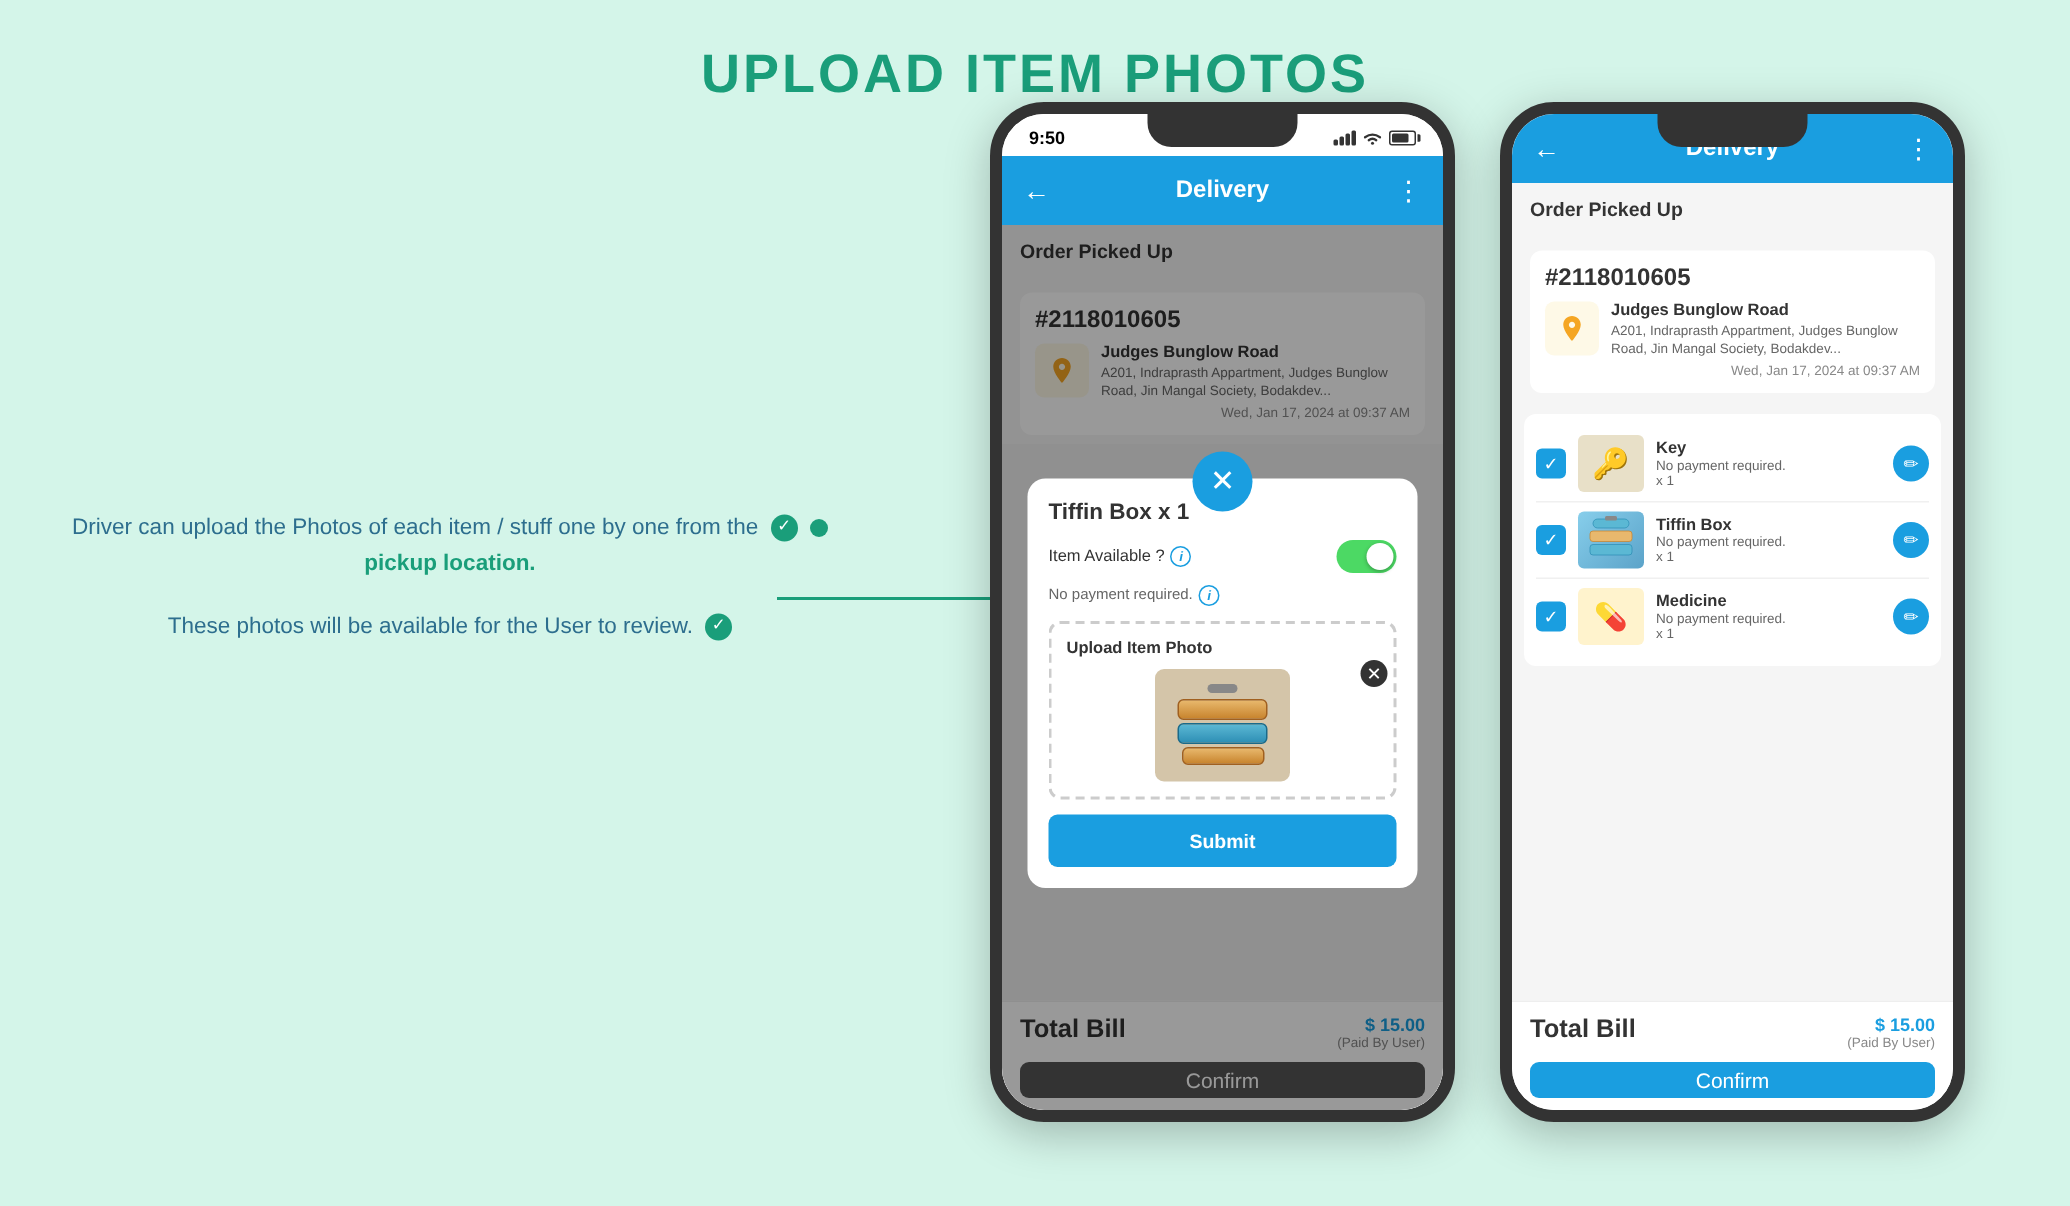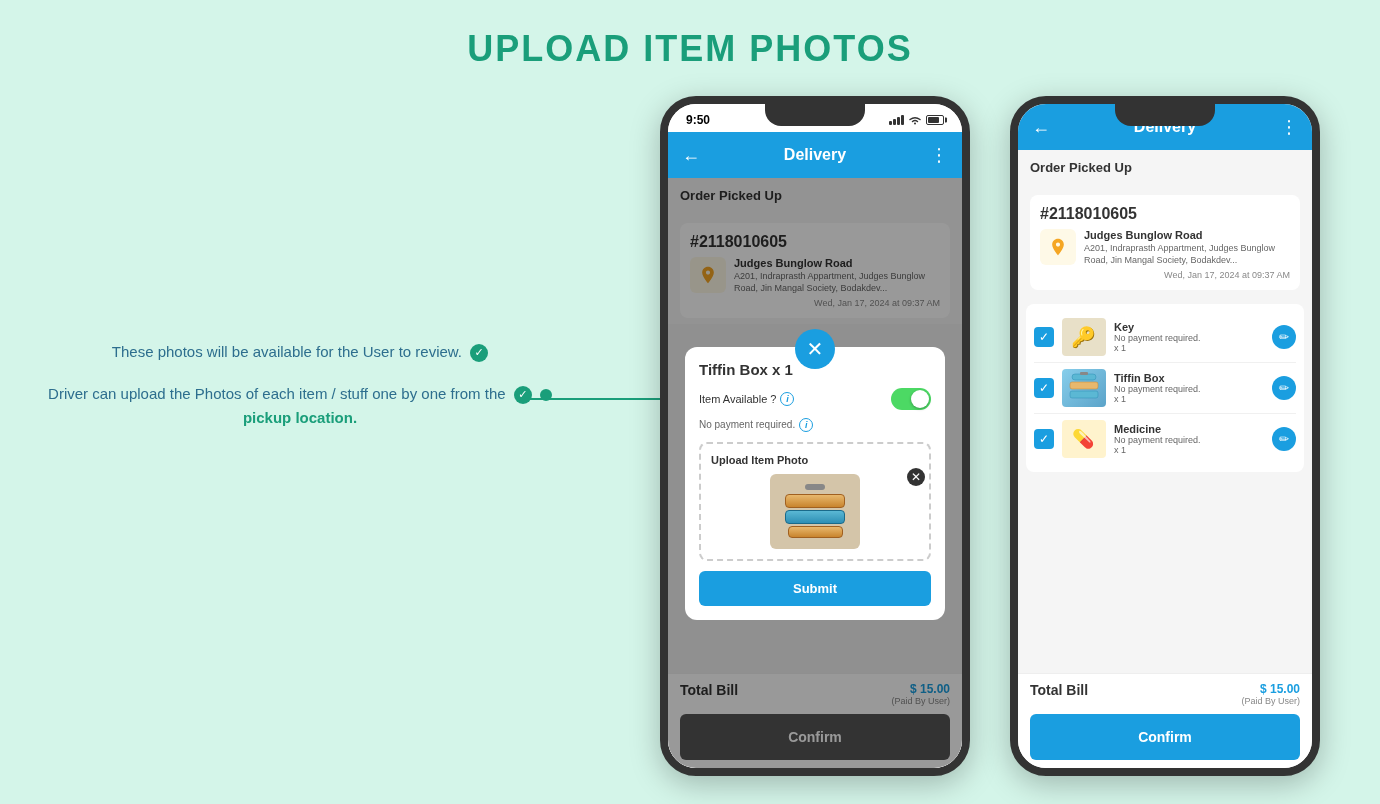--- a/index.html
+++ b/index.html
@@ -82,10 +82,10 @@
     
     .phones-container {
       position: absolute;
-      top: 96px;
+      top: 68px;
       left: 660px;
       display: flex;
-      gap: 40px;
+      gap: 30px;
     }
 
     .phone-frame {

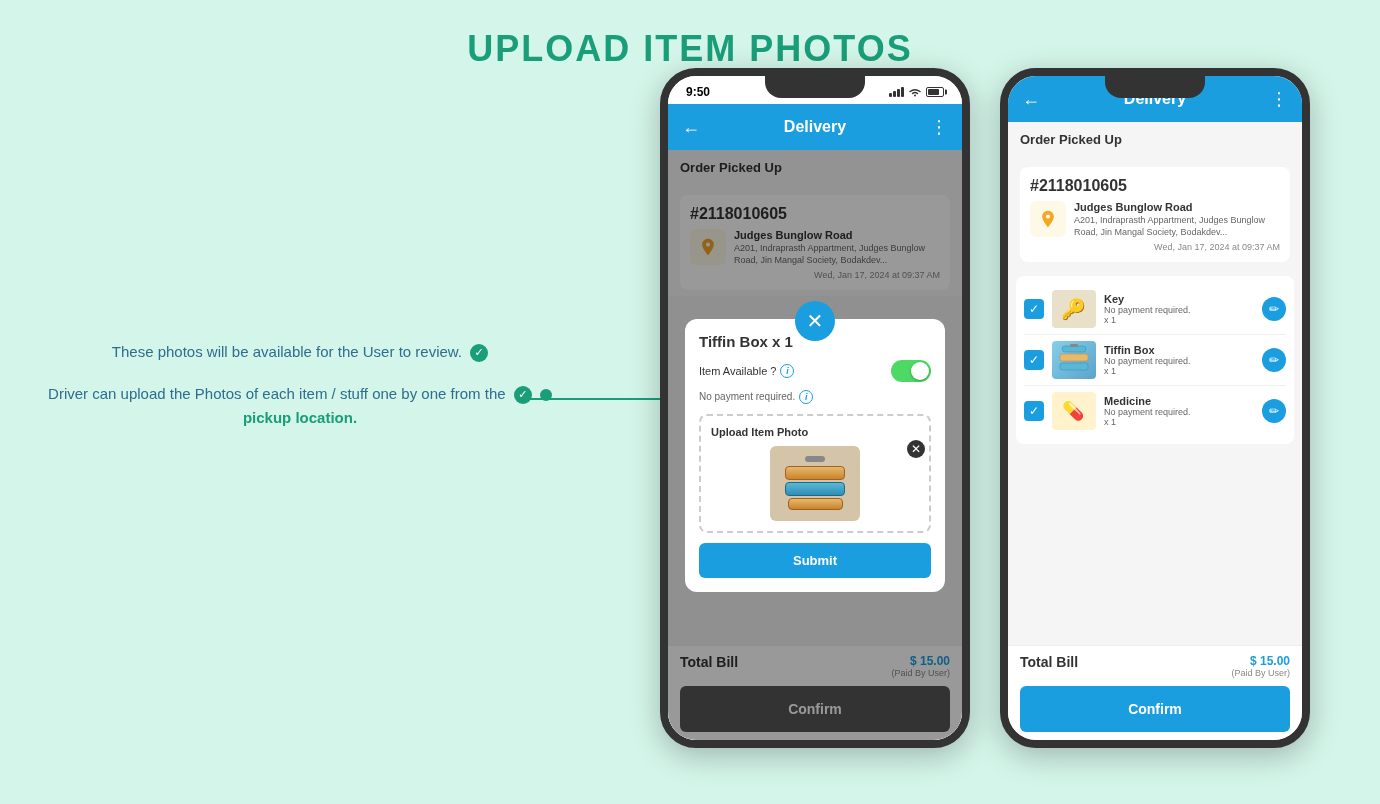--- a/index.html
+++ b/index.html
@@ -629,15 +629,15 @@
 
 <div class="annotation-area">
   <div class="annotation-line">
-    <span>These photos will be available for the User to review.</span>
-    <span class="check-icon">✓</span>
-  </div>
-  <div class="annotation-line">
     <span>Driver can upload the Photos of each item / stuff one by one from the </span>
     <span class="check-icon">✓</span>
     <span class="dot-icon"></span>
     <br>
     <span class="highlight">pickup location.</span>
+  </div>
+  <div class="annotation-line">
+    <span>These photos will be available for the User to review.</span>
+    <span class="check-icon">✓</span>
   </div>
 </div>
 

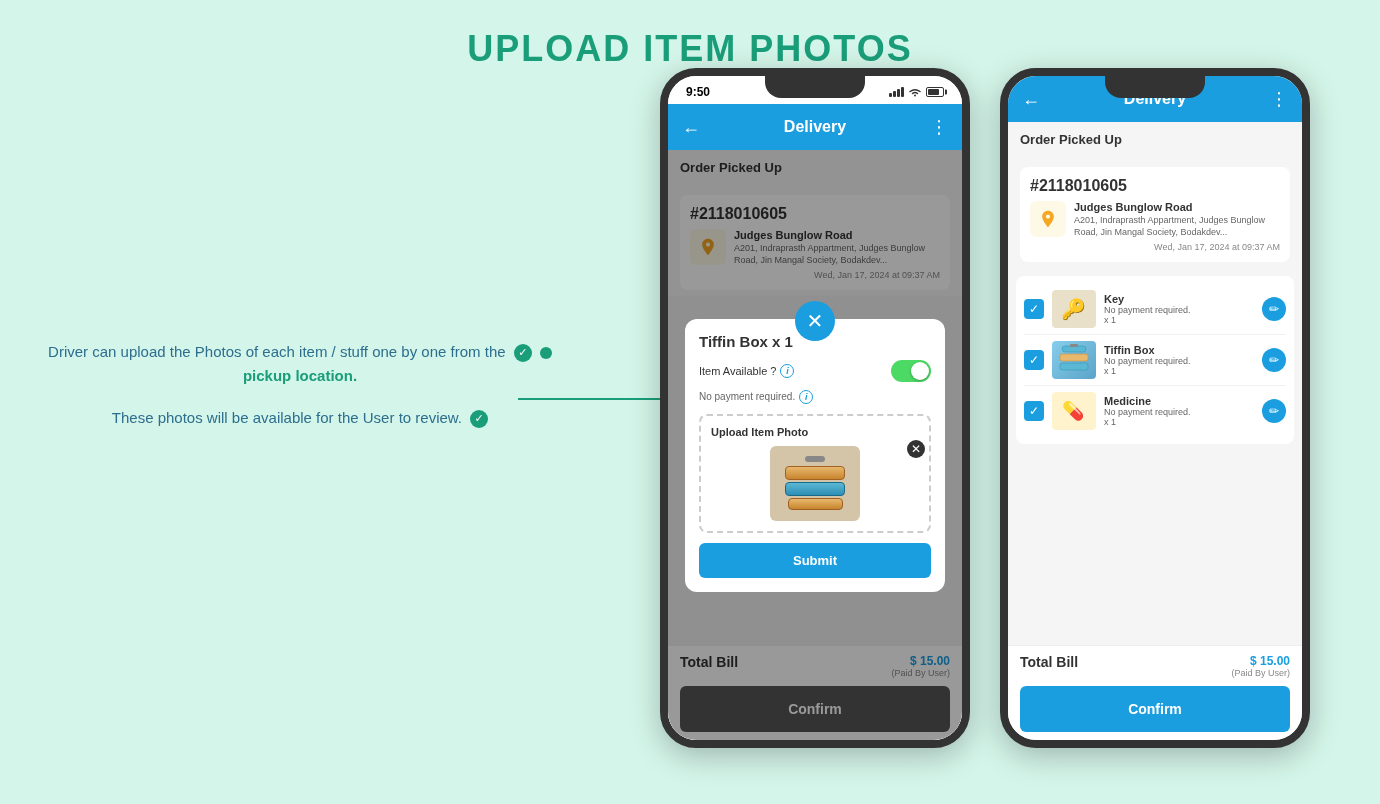--- a/index.html
+++ b/index.html
@@ -444,7 +444,7 @@
     }
 
     .total-label {
-      font-size: 14px;
+      font-size: 17px;
       font-weight: 700;
       color: #333;
     }

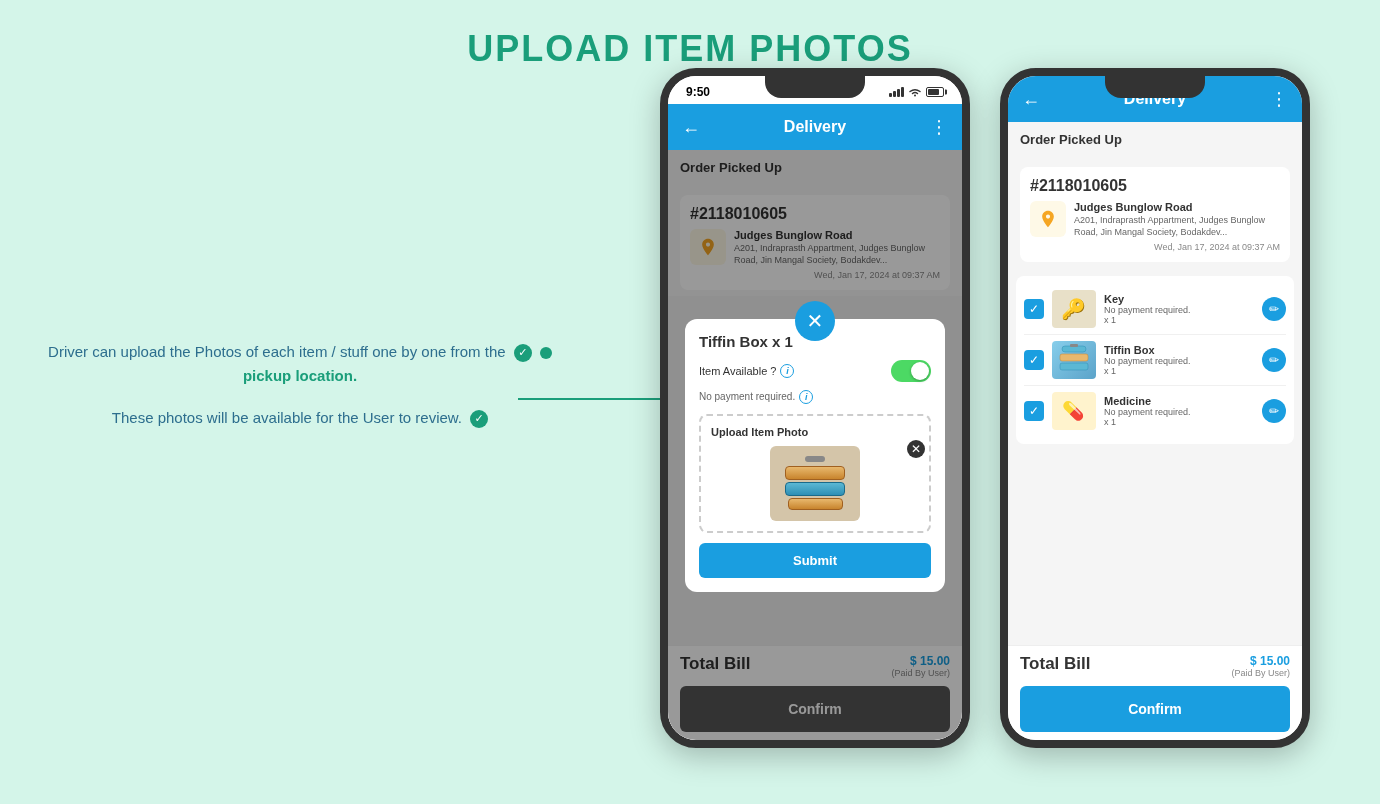--- a/index.html
+++ b/index.html
@@ -467,9 +467,9 @@
       color: white;
       border: none;
       border-radius: 6px;
-      padding: 15px;
+      padding: 4px;
       font-size: 14px;
-      font-weight: 700;
+      font-weight: 400;
       cursor: pointer;
     }
 

